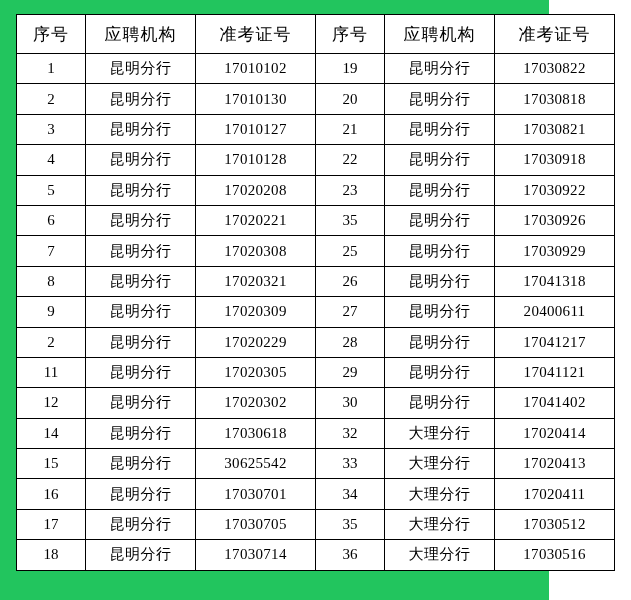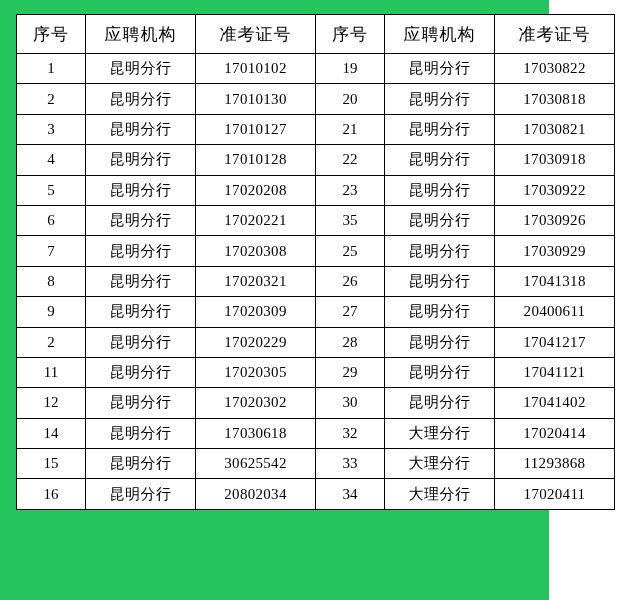--- a/index.html
+++ b/index.html
@@ -195,7 +195,7 @@
           <td class="ticket">30625542</td>
           <td class="num">33</td>
           <td class="org">大理分行</td>
-          <td class="ticket">11293868</td>
+          <td class="ticket">17020413</td>
         </tr>
         <tr>
           <td class="num">16</td>

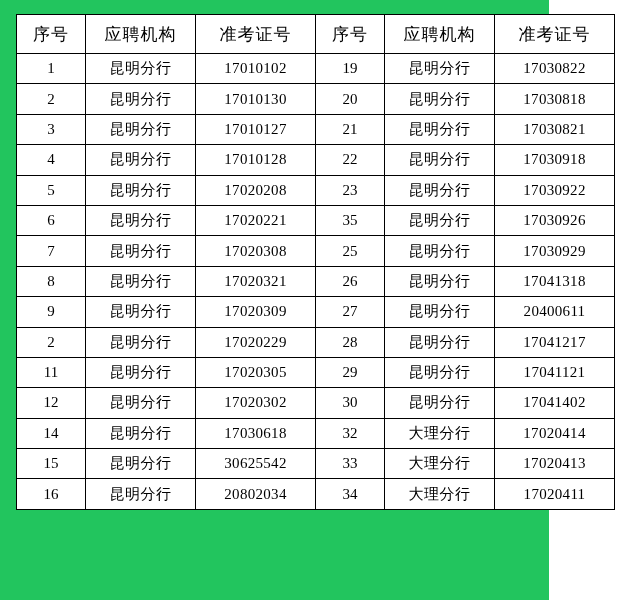--- a/index.html
+++ b/index.html
@@ -200,7 +200,7 @@
         <tr>
           <td class="num">16</td>
           <td class="org">昆明分行</td>
-          <td class="ticket">20802034</td>
+          <td class="ticket">17030701</td>
           <td class="num">34</td>
           <td class="org">大理分行</td>
           <td class="ticket">17020411</td>

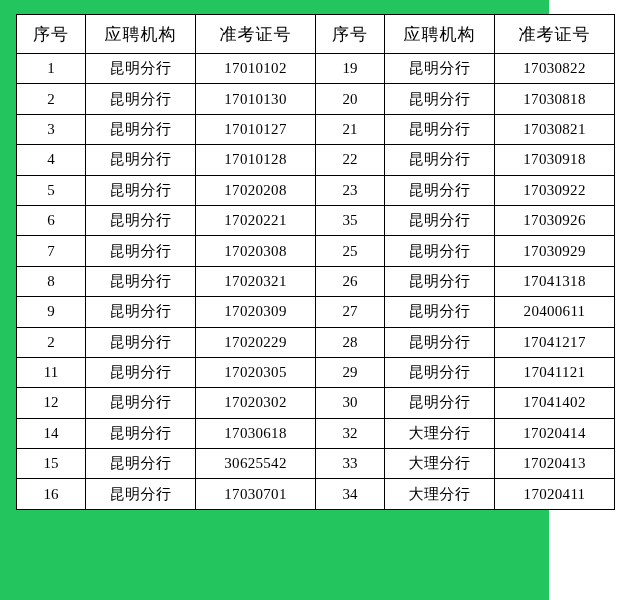--- a/index.html
+++ b/index.html
@@ -205,6 +205,14 @@
           <td class="org">大理分行</td>
           <td class="ticket">17020411</td>
         </tr>
+        <tr>
+          <td class="num">17</td>
+          <td class="org">昆明分行</td>
+          <td class="ticket">17030705</td>
+          <td class="num">35</td>
+          <td class="org">大理分行</td>
+          <td class="ticket">17030512</td>
+        </tr>
       </tbody>
   </table>
 </div>

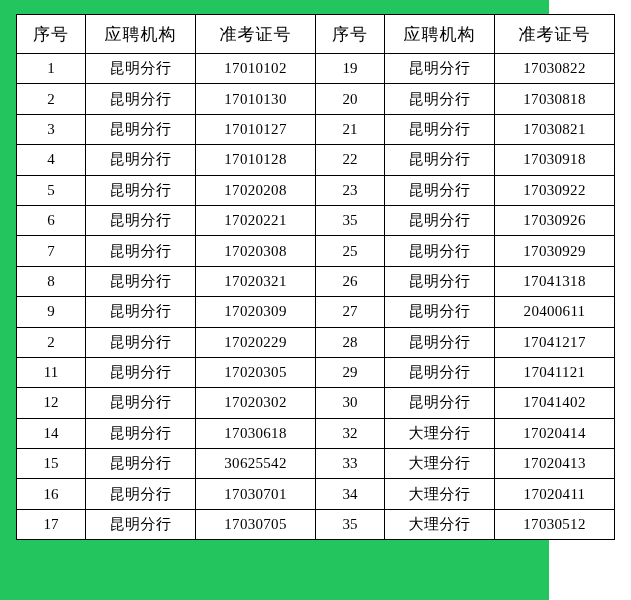--- a/index.html
+++ b/index.html
@@ -213,6 +213,14 @@
           <td class="org">大理分行</td>
           <td class="ticket">17030512</td>
         </tr>
+        <tr>
+          <td class="num">18</td>
+          <td class="org">昆明分行</td>
+          <td class="ticket">17030714</td>
+          <td class="num">36</td>
+          <td class="org">大理分行</td>
+          <td class="ticket">17030516</td>
+        </tr>
       </tbody>
   </table>
 </div>

